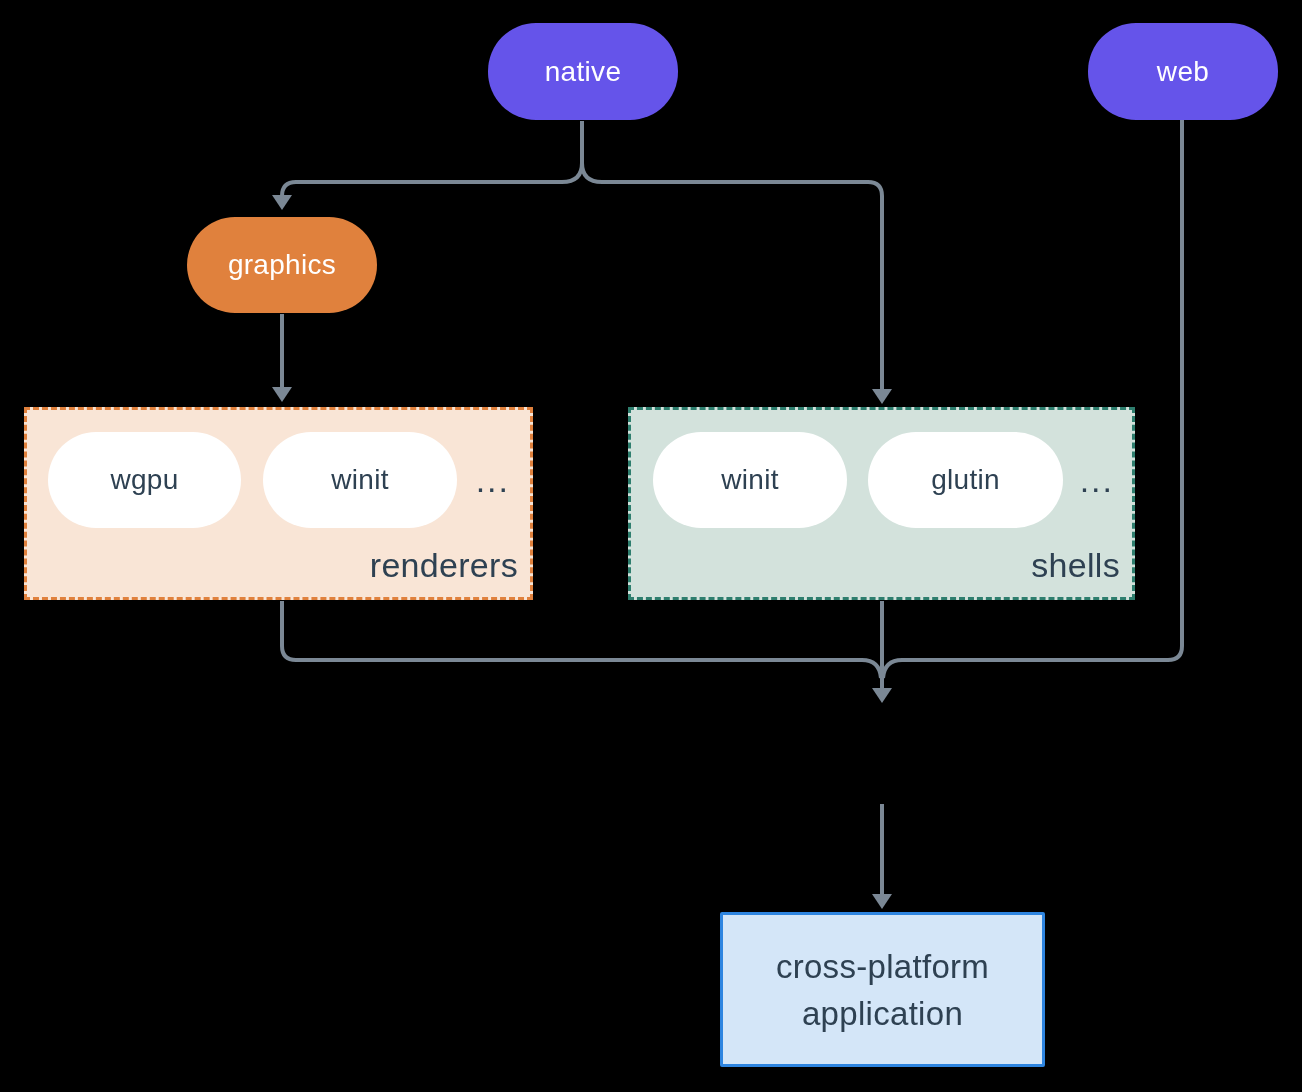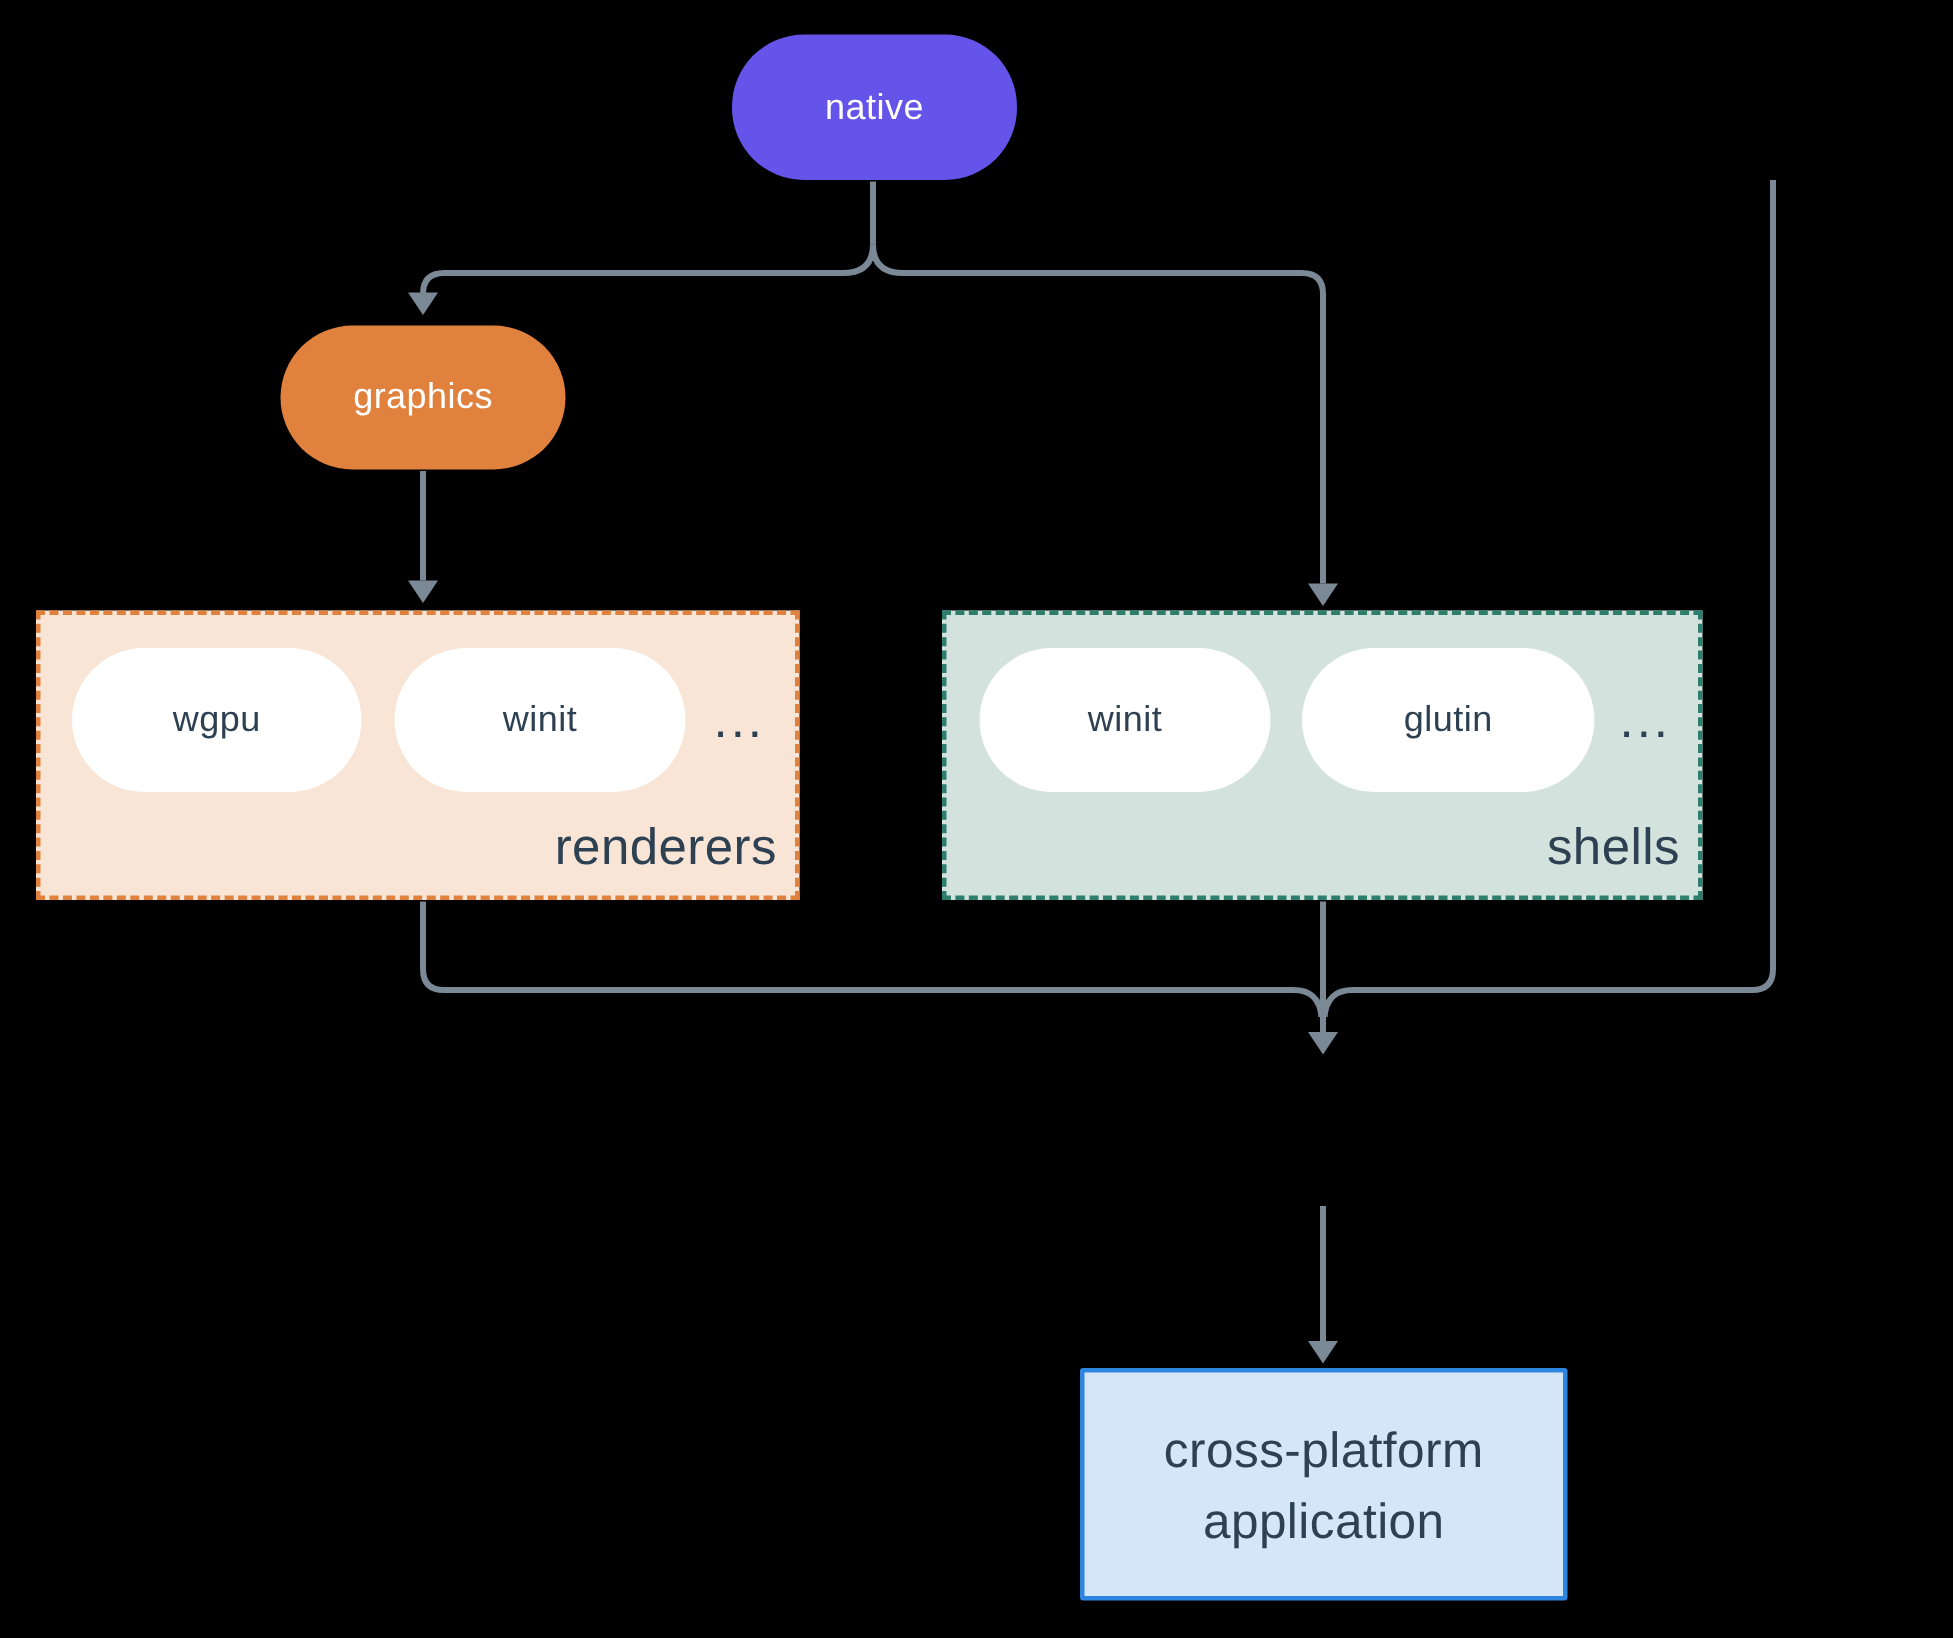--- a/index.html
+++ b/index.html
@@ -22,7 +22,7 @@
   .connectors polygon{fill:var(--line);stroke:none;}
   .pill{
     position:absolute;display:flex;align-items:center;justify-content:center;
-    border-radius:48px;font-size:24px;letter-spacing:.3px;
+    border-radius:48px;font-size:28px;letter-spacing:.3px;
   }
   .pill.purple{background:var(--purple);color:var(--white);}
   .pill.orange{background:var(--orange);color:var(--white);}

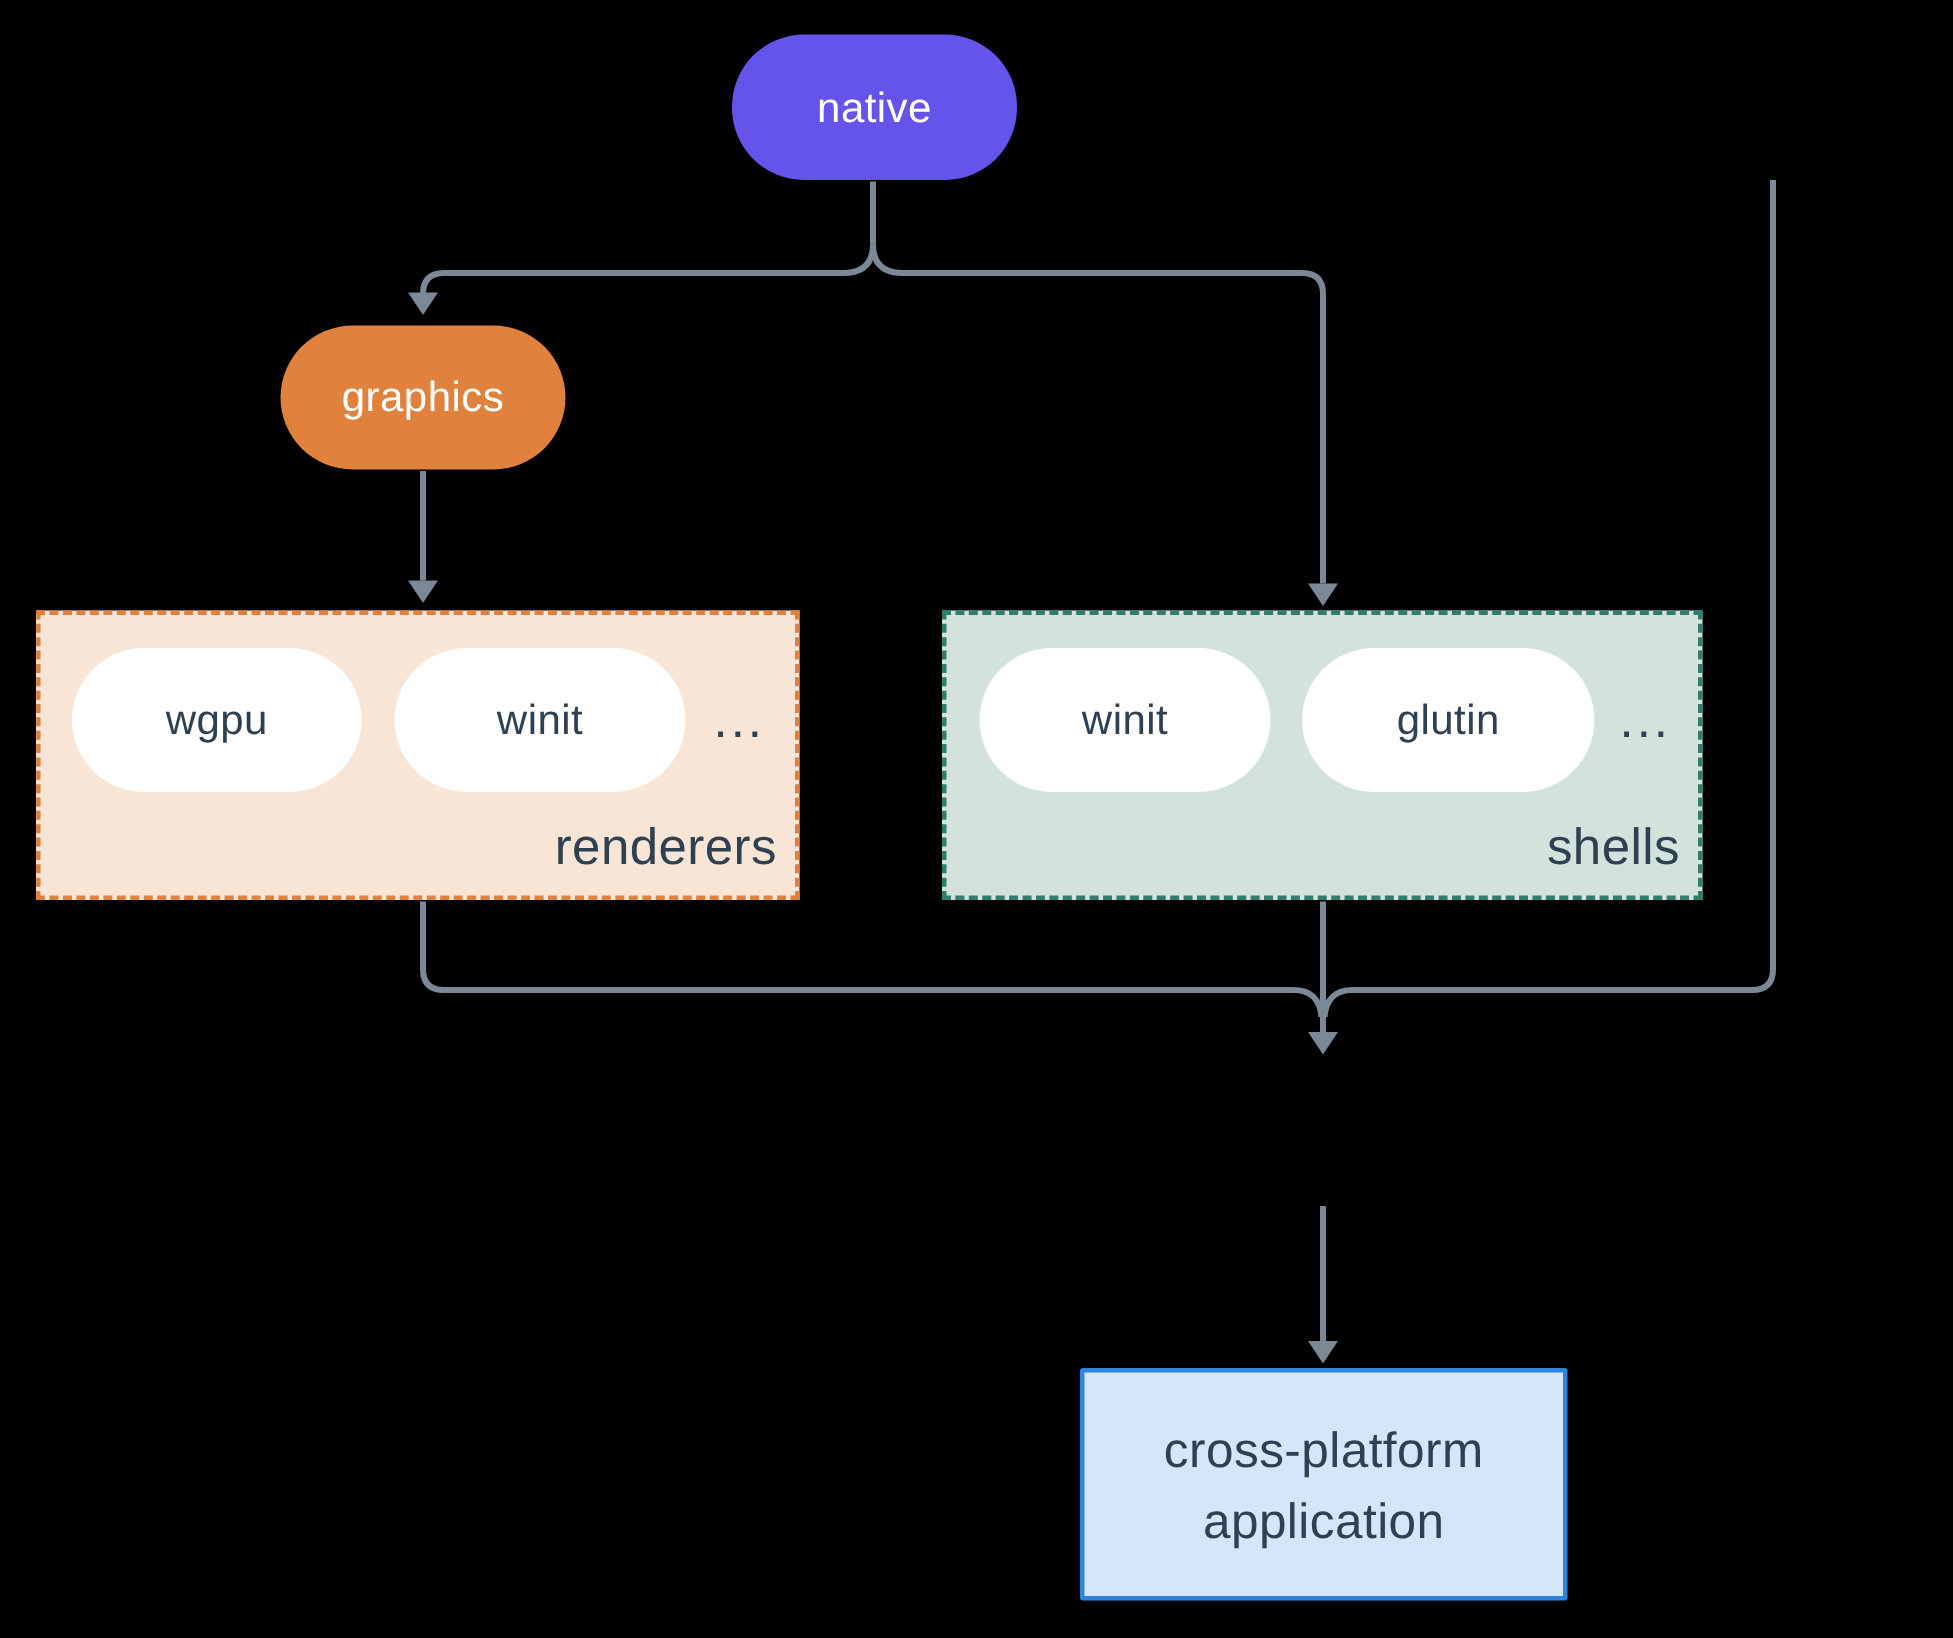--- a/index.html
+++ b/index.html
@@ -77,6 +77,9 @@
     <span>native</span>
   </div>
 
+  <div class="pill purple" style="left:1088px;top:23px;width:190px;height:97px;">
+    <span>web</span>
+  </div>
 
   <div class="pill orange" style="left:187px;top:217px;width:190px;height:96px;">
     <span>graphics</span>

